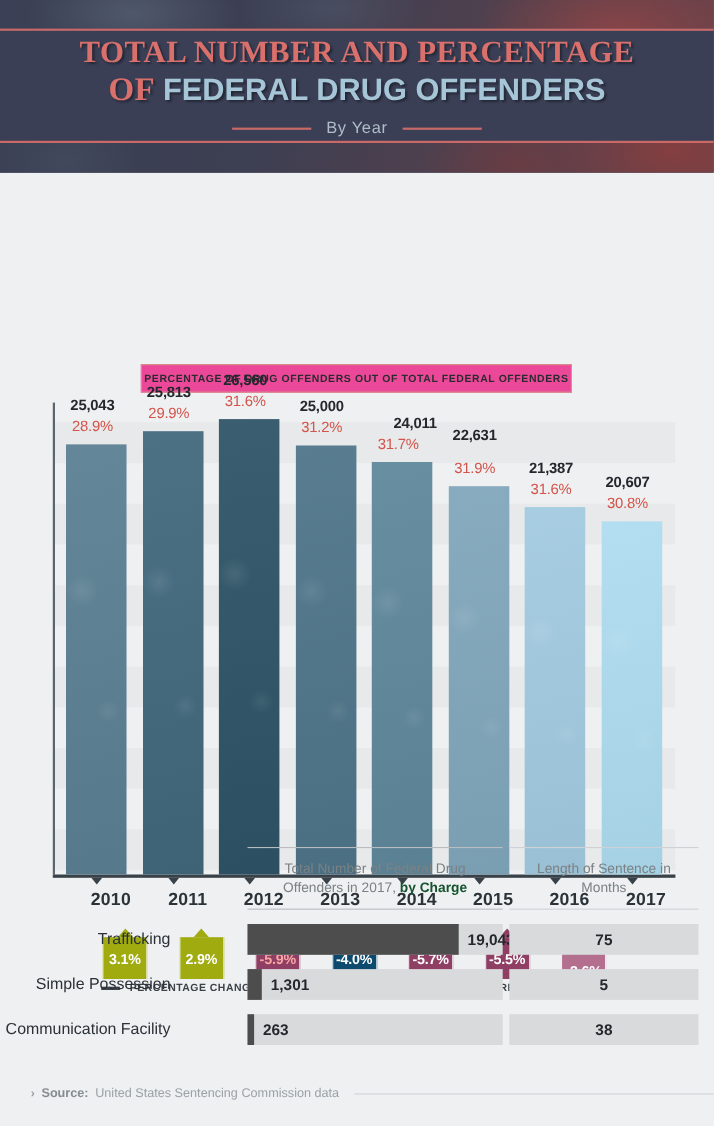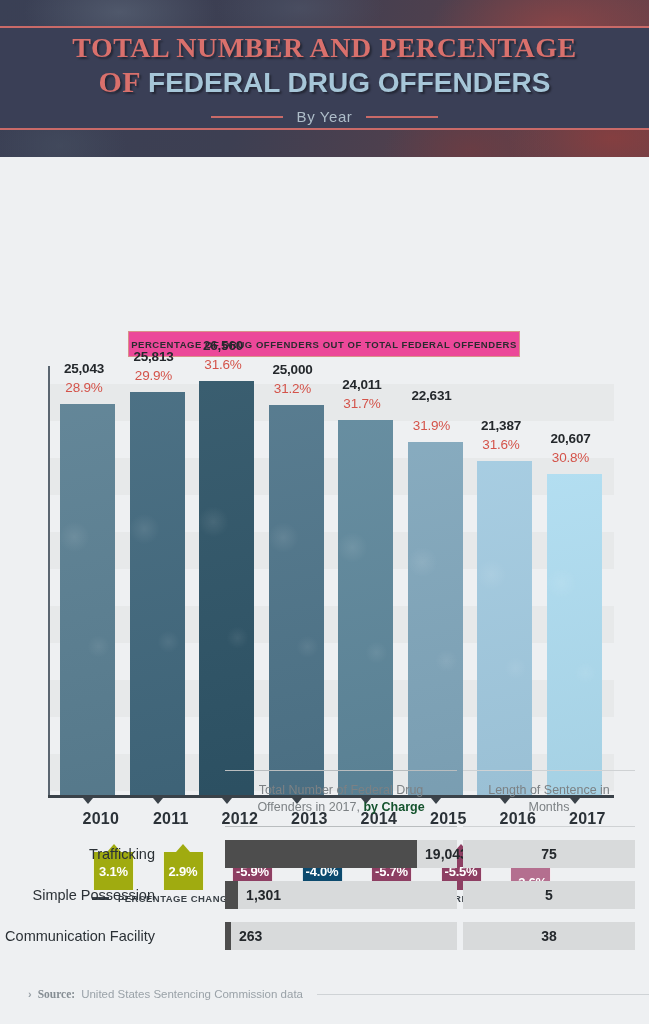--- a/index.html
+++ b/index.html
@@ -471,7 +471,7 @@
         </div>
         <div class="barcol" style="left: 278px;">
           <div class="bar" style="height: 374.572px; background: rgb(94, 135, 155);"></div>
-          <div class="bar-lab" style="top: 11.4284px;">24,011</div>
+          <div class="bar-lab" style="top: 11.4284px; text-align: right;">24,011</div>
           <div class="bar-pct" style="top: 30.4284px;">31.7%</div>
           <div class="tick"></div>
           <div class="year">2014</div>

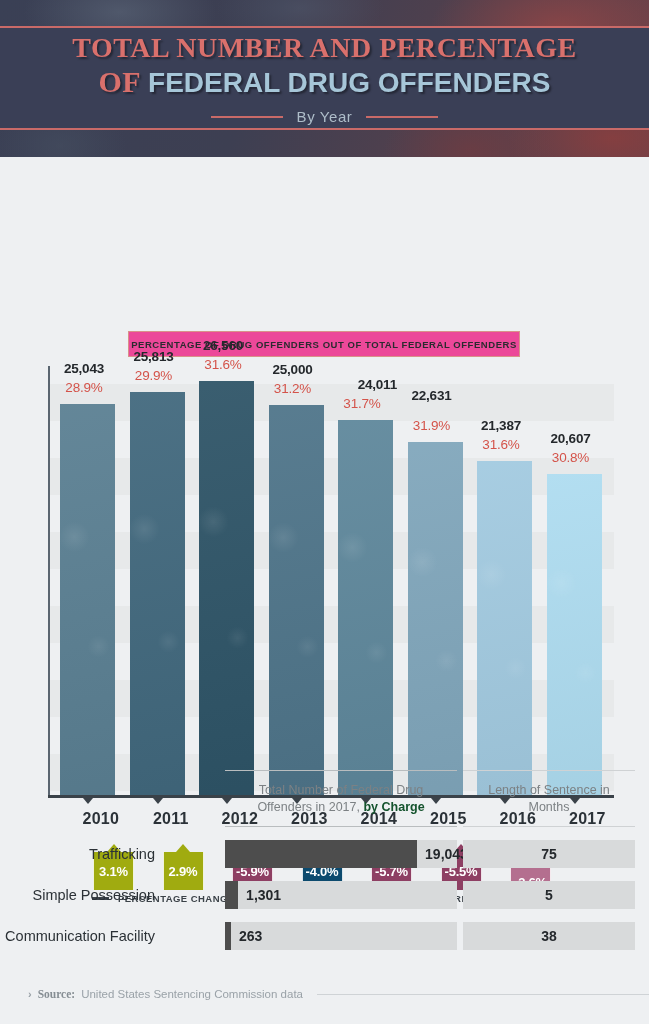--- a/index.html
+++ b/index.html
@@ -510,7 +510,7 @@
         </div>
         <div class="chg" style="left: 176px; background: rgb(142, 63, 99); color: rgb(142, 63, 99);">
           <span class="notch"></span>
-          <span style="color: #ffffff;">-5.9%</span>
+          <span style="color: #fca5a5;">-5.9%</span>
         </div>
         <div class="chg" style="left: 245.5px; background: #0c4a6e; color: rgb(180, 111, 143);">
           <span class="notch"></span>

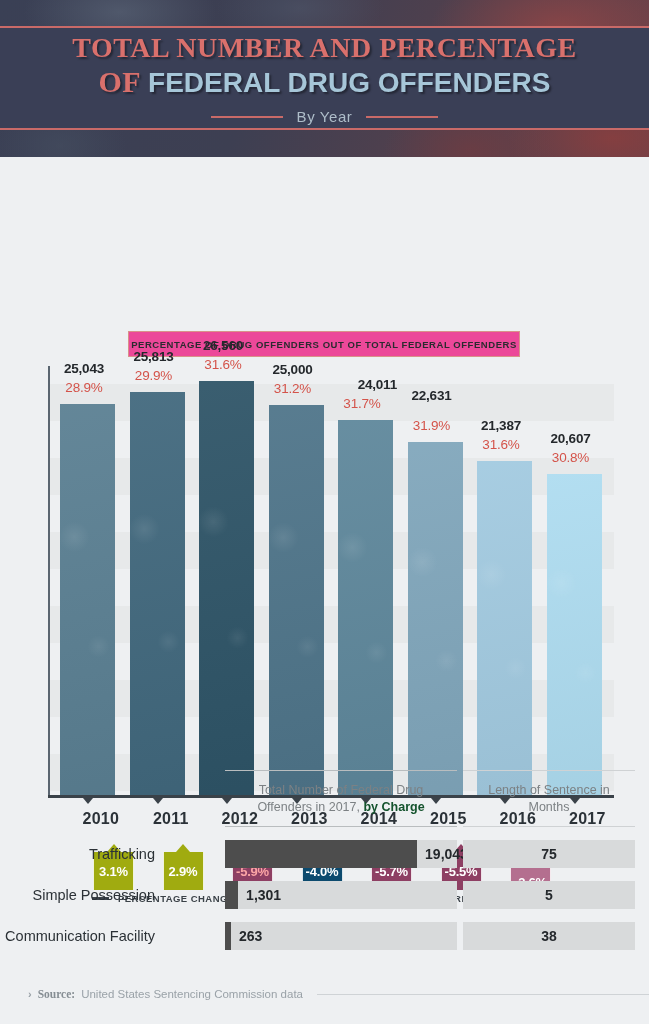--- a/index.html
+++ b/index.html
@@ -398,7 +398,7 @@
     box-sizing: border-box;
   }
   .footer .chev { color: #99a1a7; font-size: 11px; font-weight: bold; }
-  .footer .src { color: #858d93; font-size: 11.5px; font-weight: bold; font-family: Liberation Serif, serif; }
+  .footer .src { color: #858d93; font-size: 11.5px; font-weight: bold; }
   .footer .srctxt { color: #9aa2a8; font-size: 11.5px; }
   .footer .fline { flex: 1; height: 1px; background: #cfd3d6; margin-left: 8px; margin-right: 0; }
 </style>

